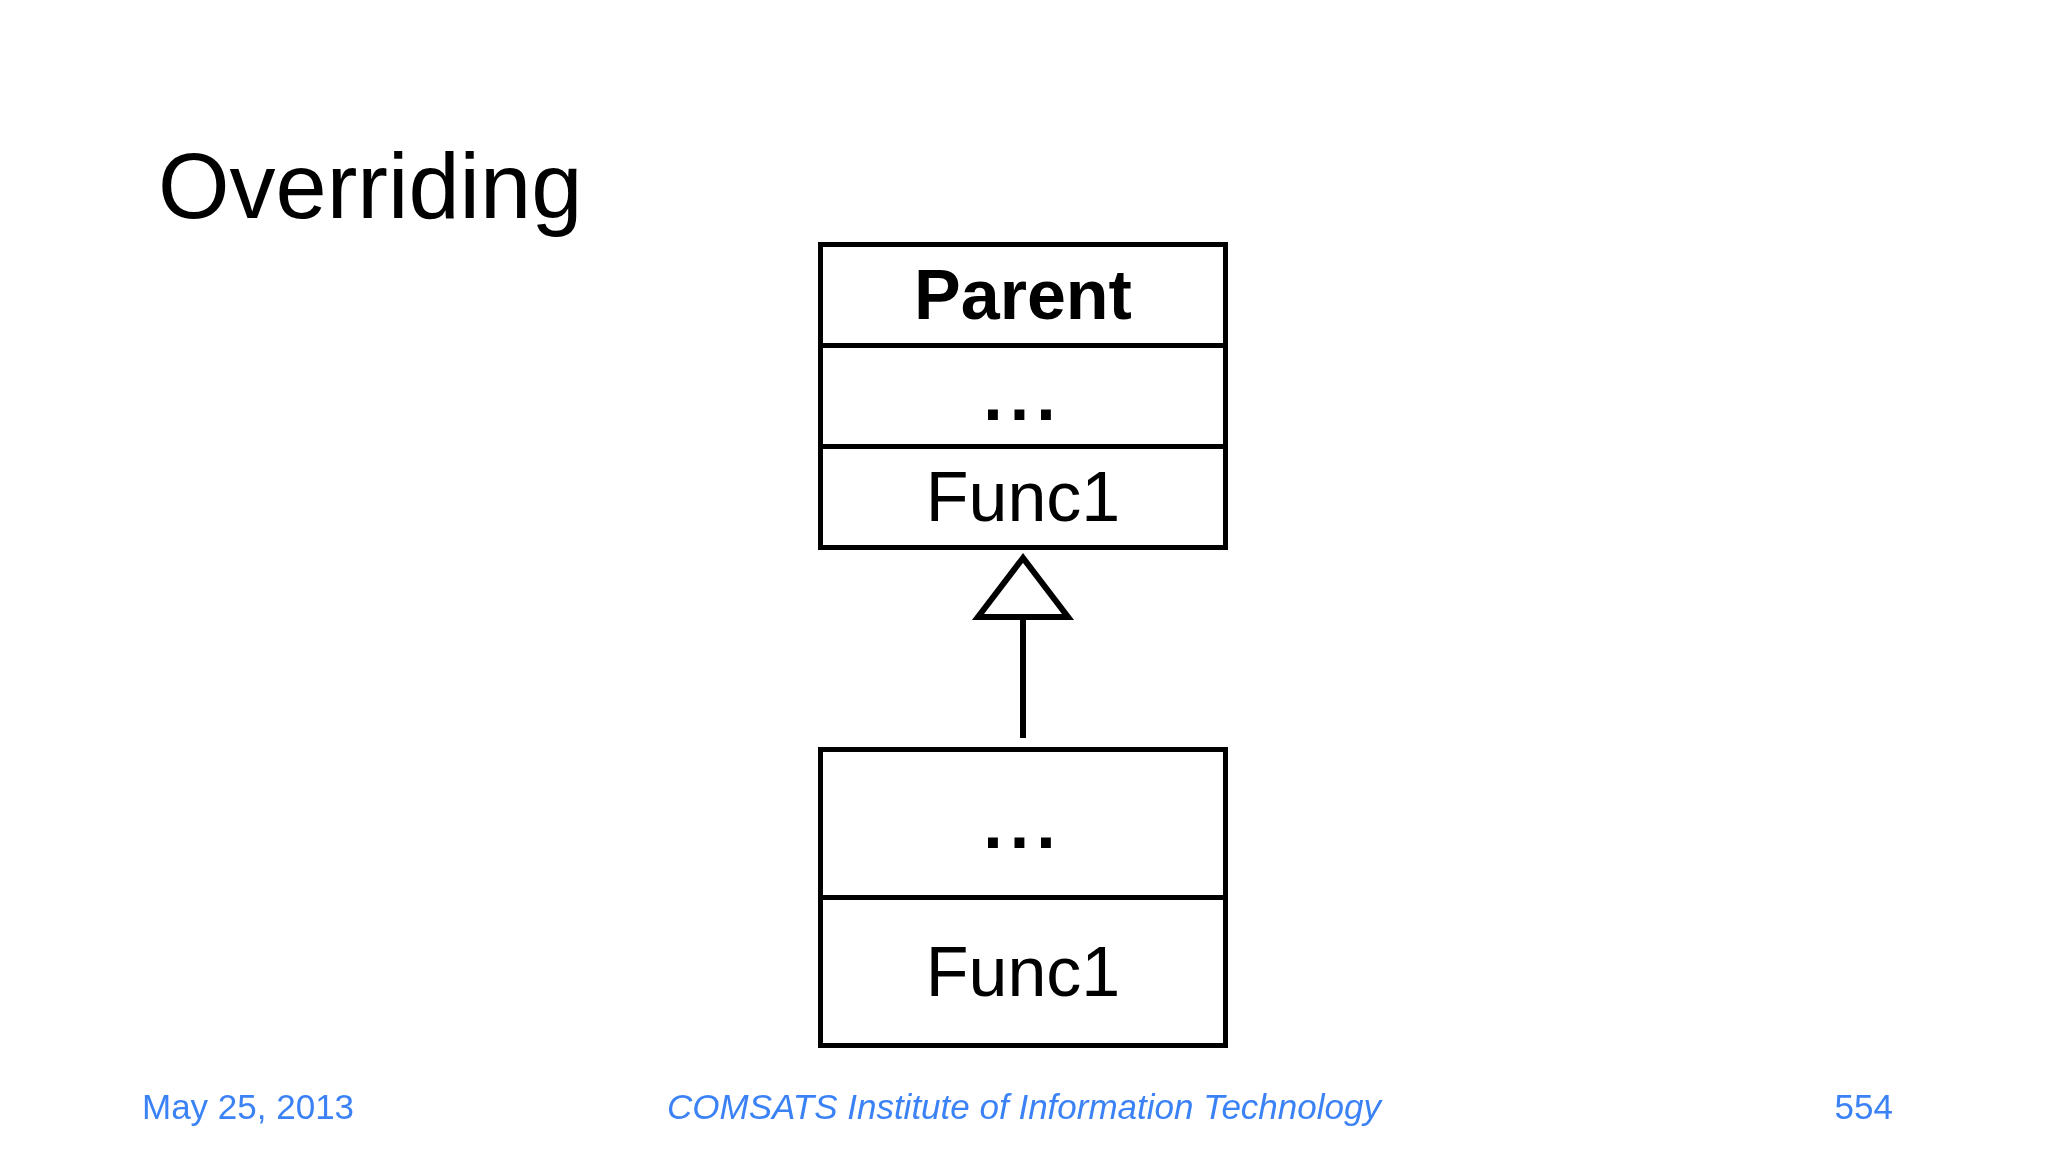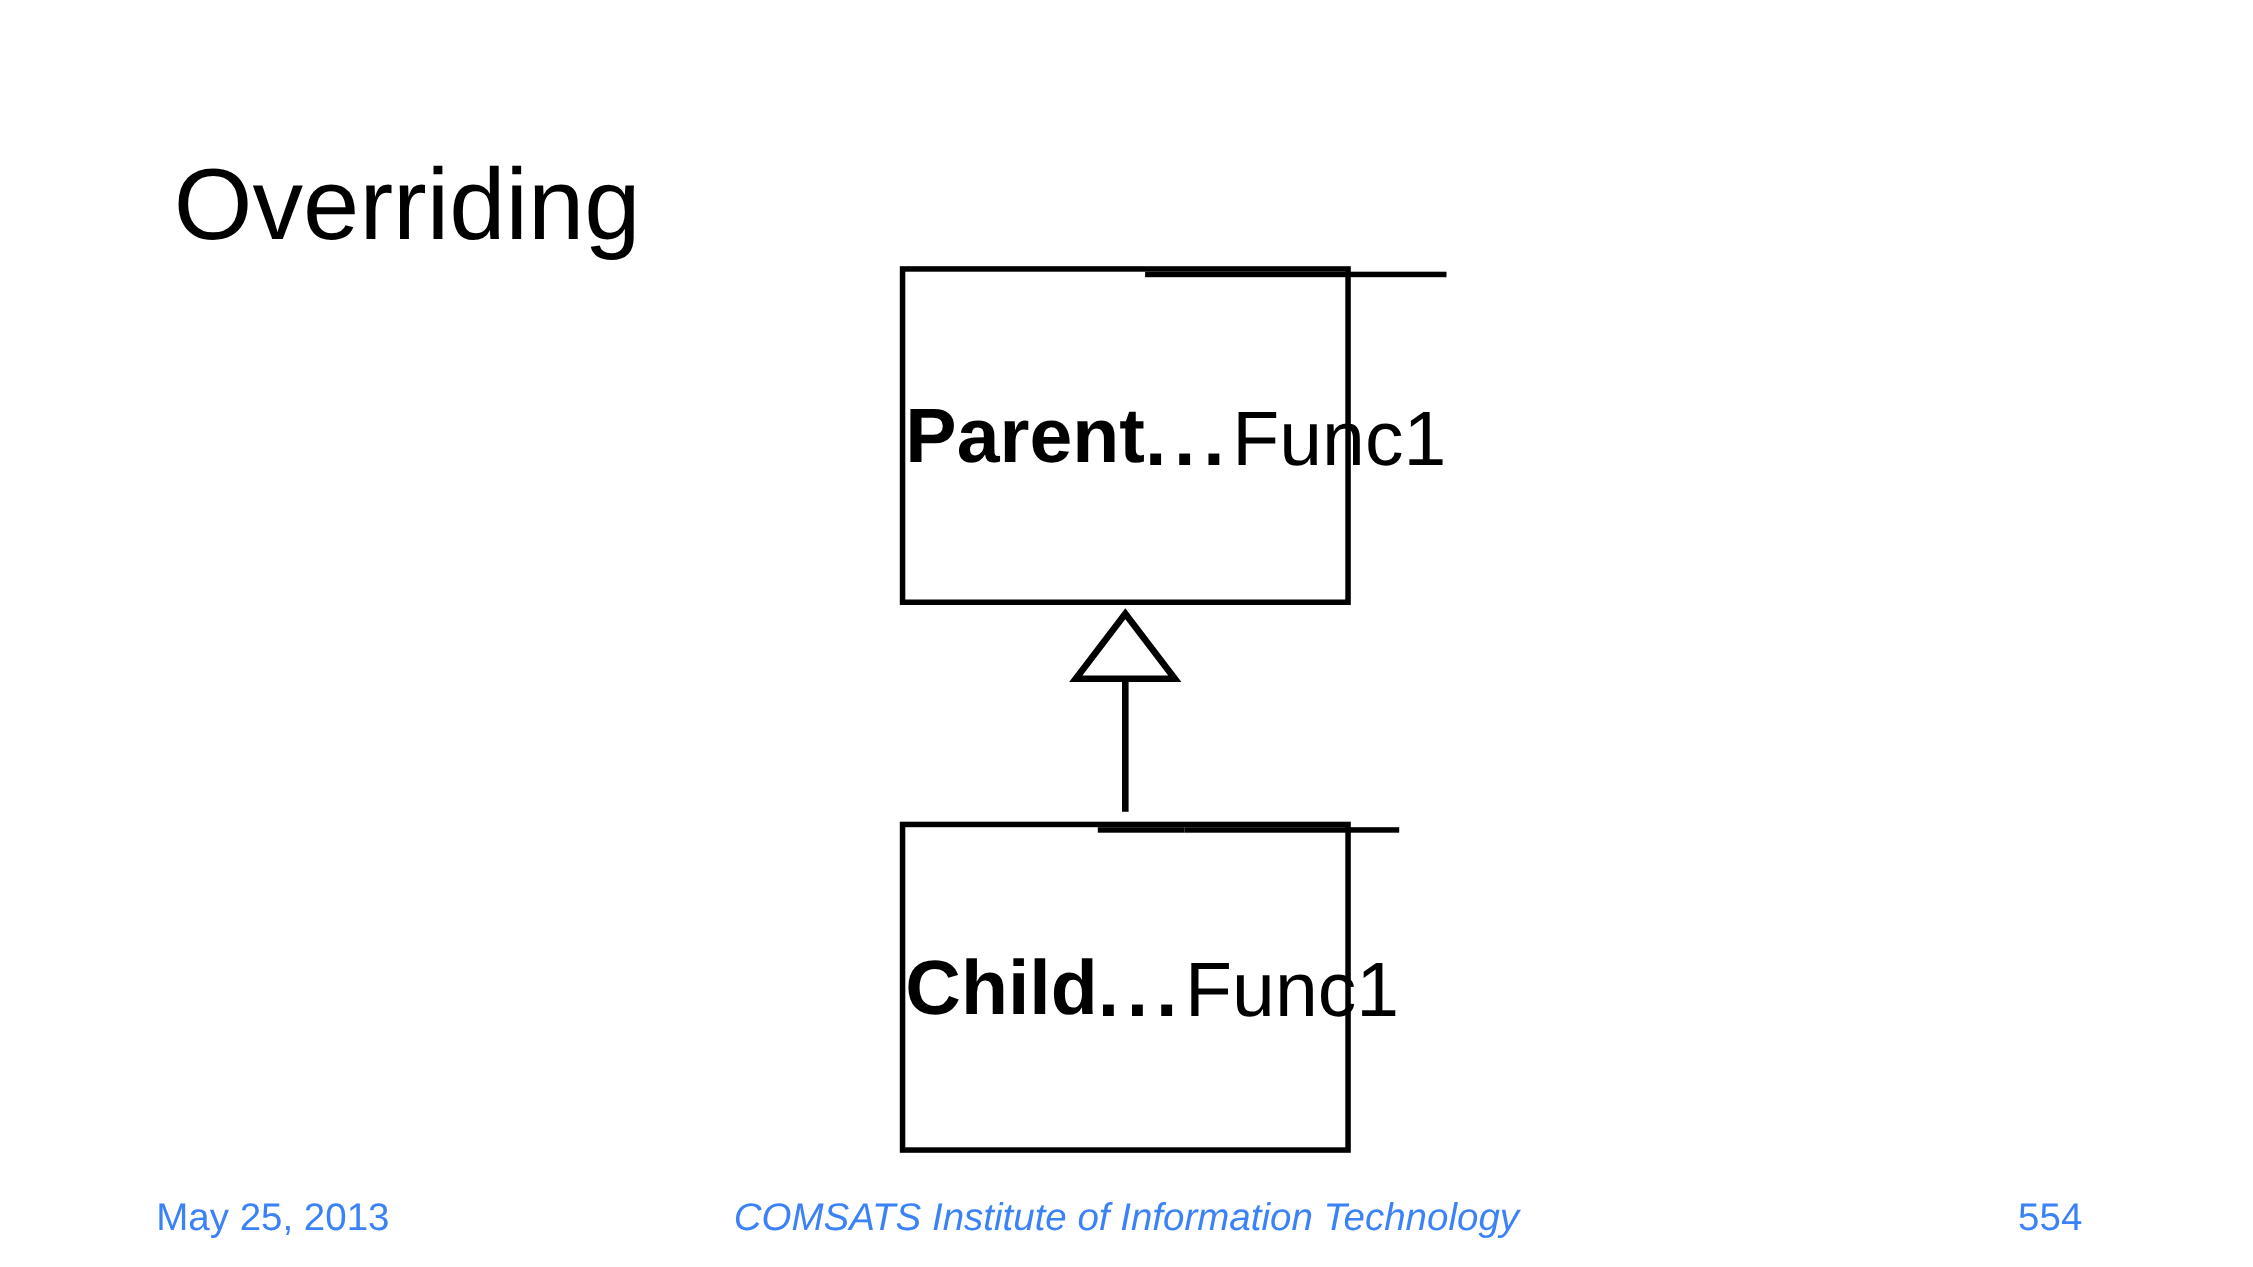--- a/index.html
+++ b/index.html
@@ -39,7 +39,7 @@
     border: 5px solid #000000;
     background: #ffffff;
     display: flex;
-    flex-direction: row;
+    flex-direction: column;
   }
   .uml-box.parent { top: 242px; height: 308px; }
   .uml-box.child  { top: 747px; height: 301px; }

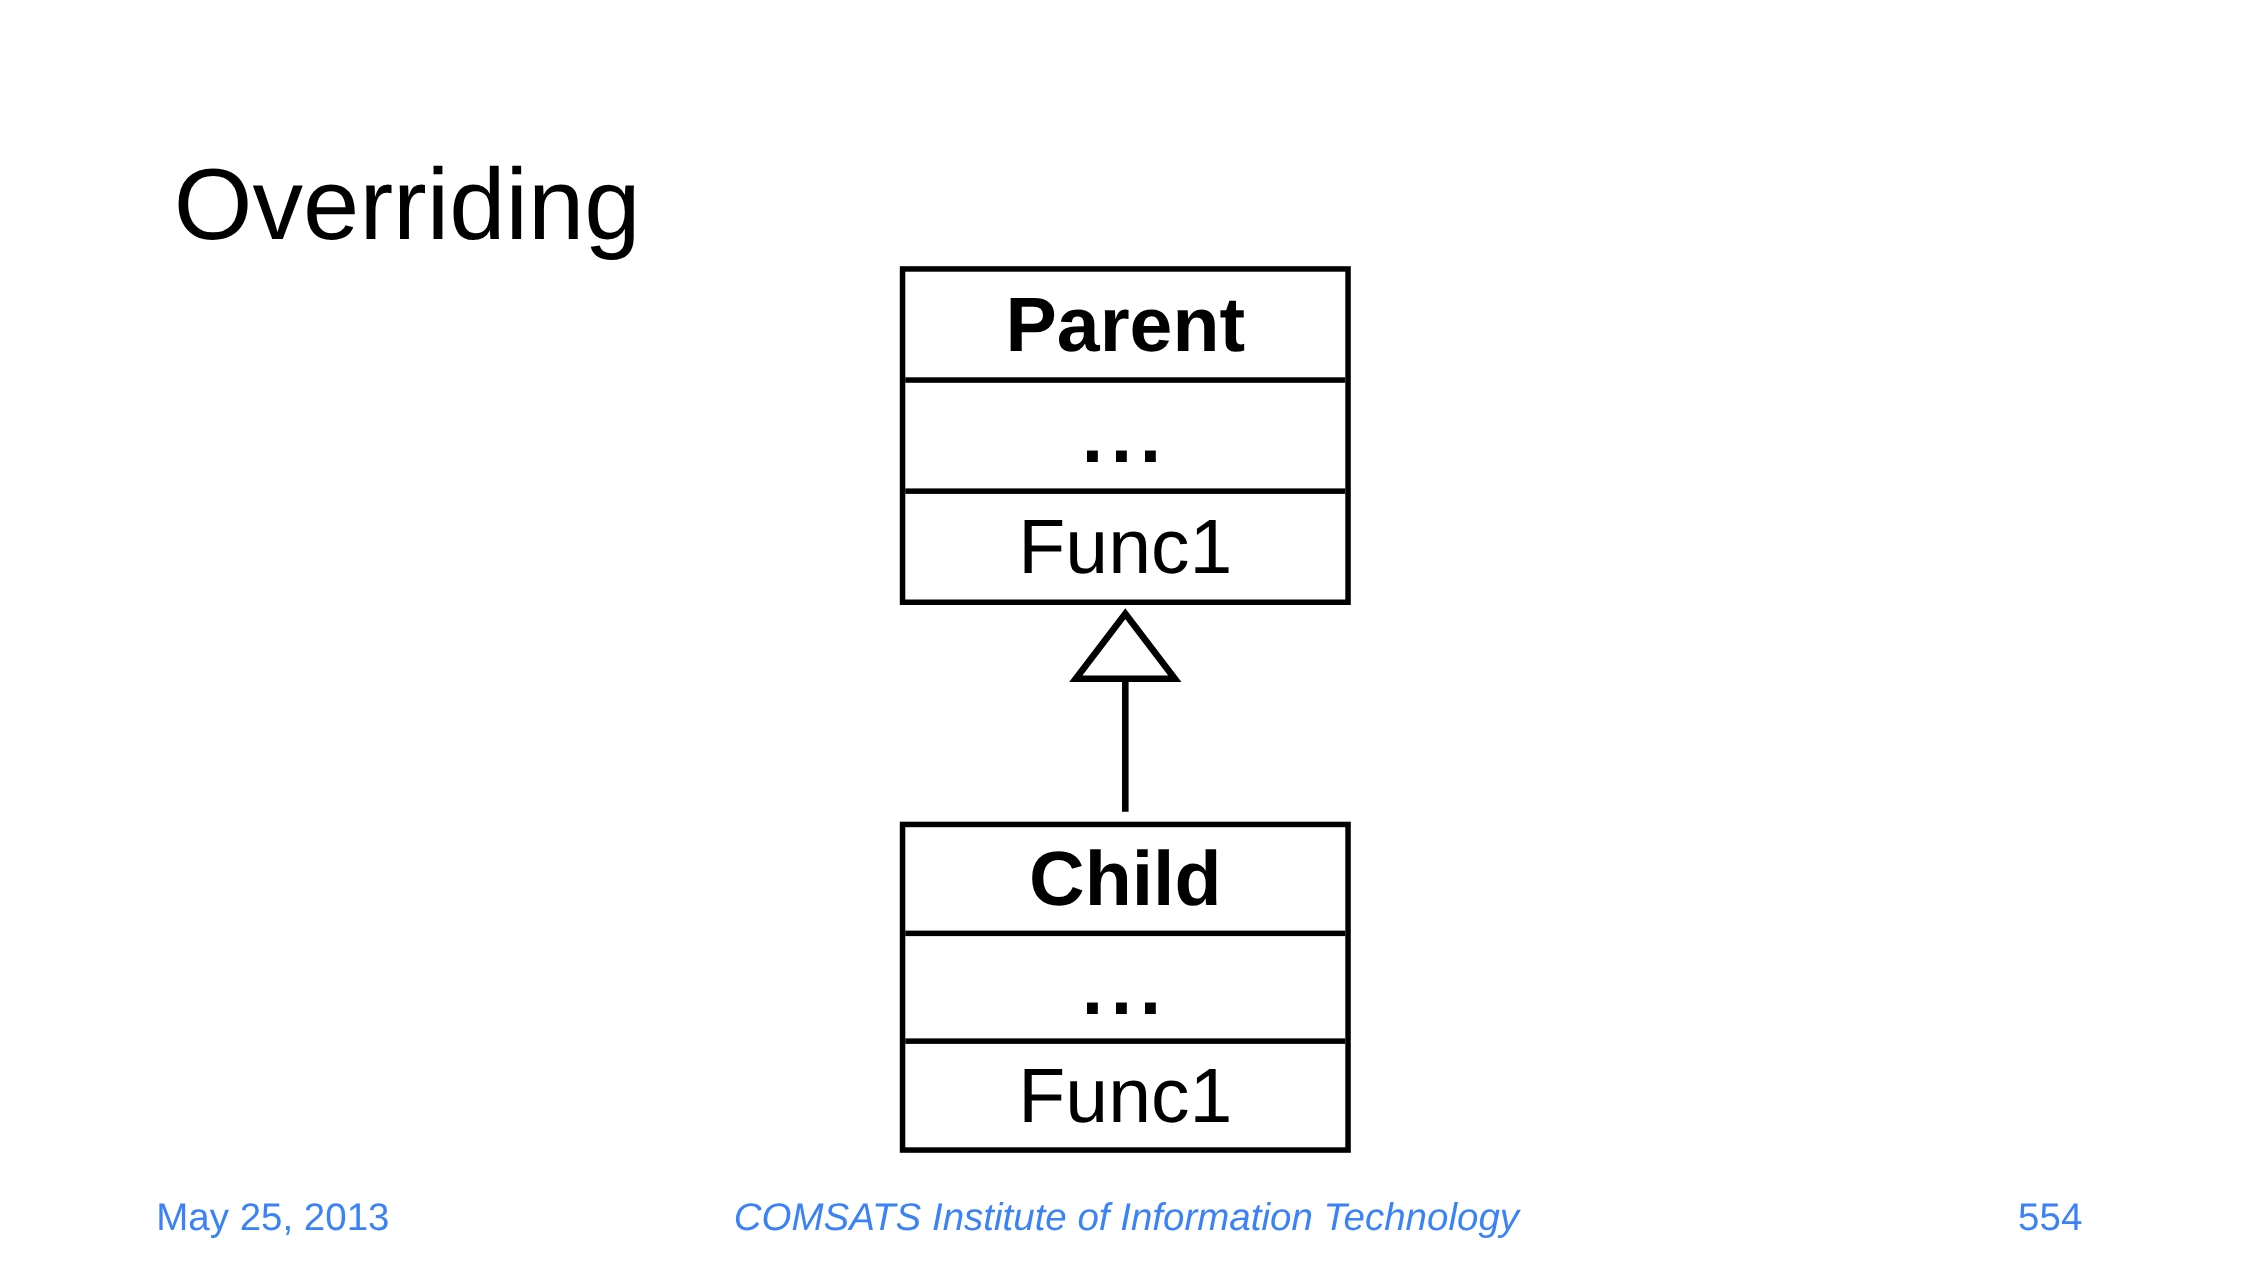--- a/index.html
+++ b/index.html
@@ -103,7 +103,6 @@
     </svg>
 
     <div class="uml-box child">
-      <div class="uml-row class-name">Child</div>
       <div class="uml-row ellipsis-row">...</div>
       <div class="uml-row">Func1</div>
     </div>

